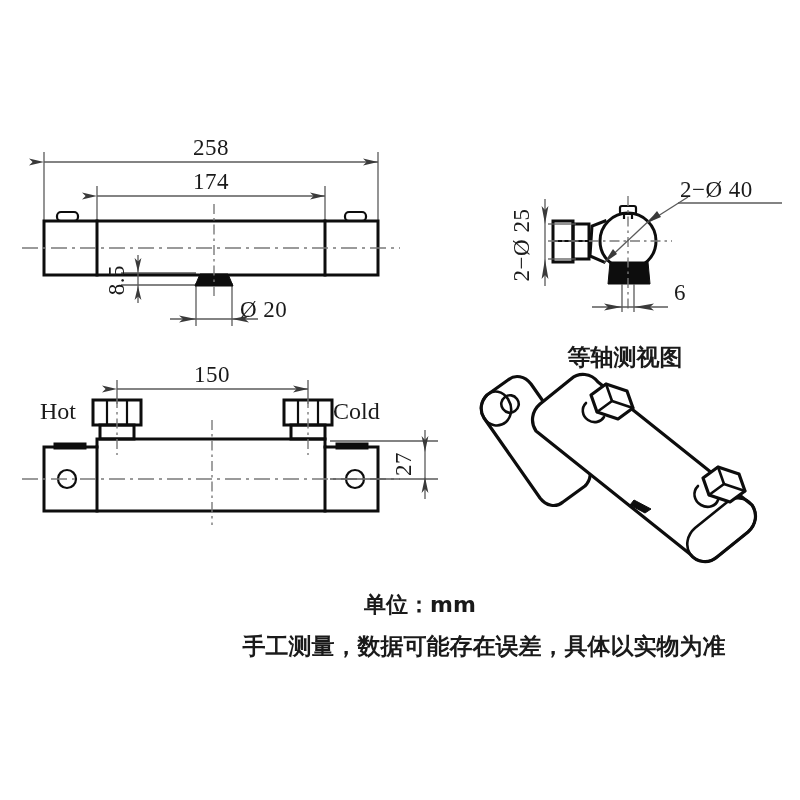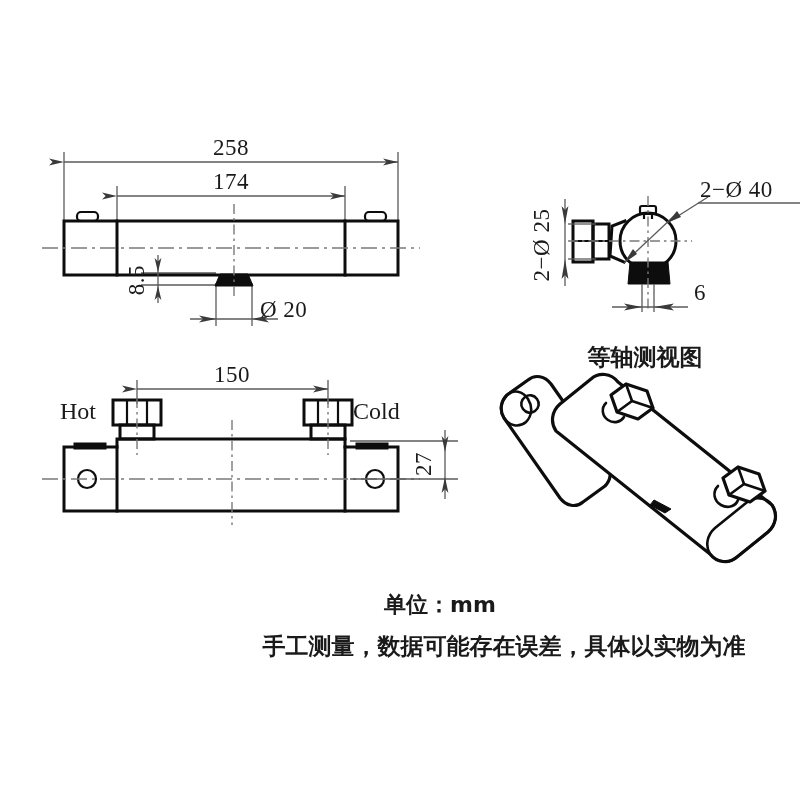--- a/index.html
+++ b/index.html
@@ -18,7 +18,6 @@
     width: 728px;
     height: 800px;
     background: #ffffff;
-    margin-left: 20px;
   }
   svg.drawing {
     position: absolute;

